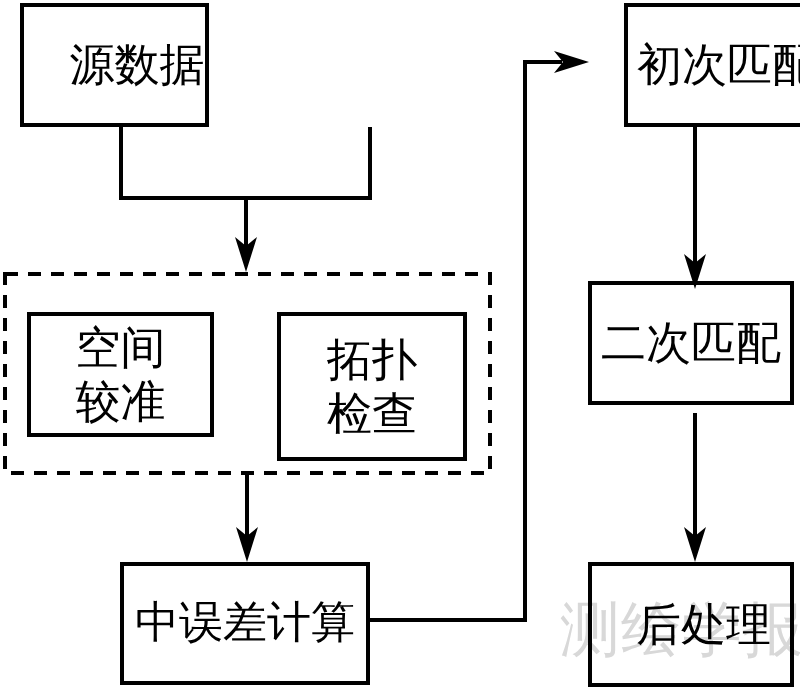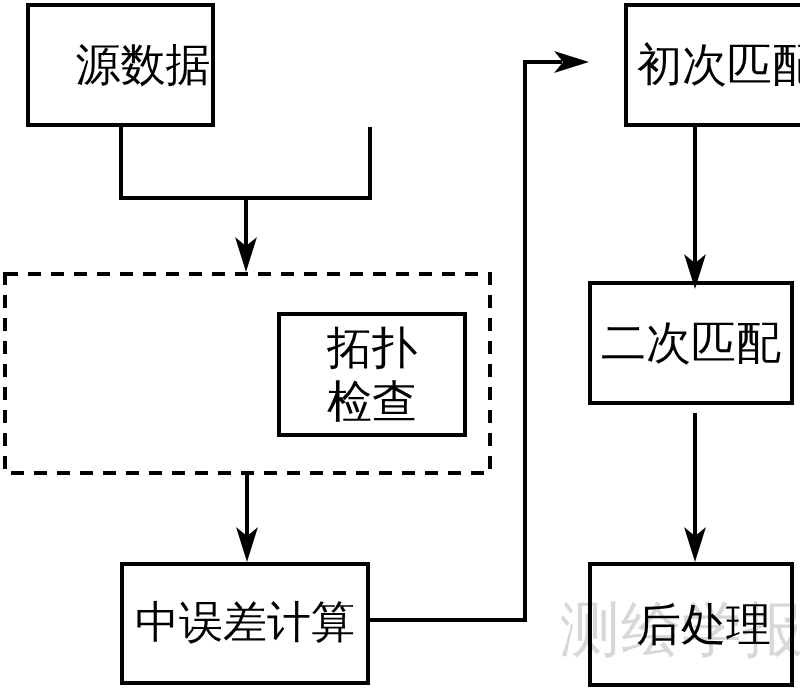--- a/index.html
+++ b/index.html
@@ -32,7 +32,7 @@
     white-space: pre-line;
     z-index: 3;
   }
-  .n-source   { left: 26px;  top: 3px;   width: 189px; height: 124px; padding-left: 45px; }
+  .n-source   { left: 20px;  top: 3px;   width: 189px; height: 124px; padding-left: 45px; }
   .n-target   { left: 277px; top: 2px;   width: 190px; height: 125px; }
   .n-initial  { left: 588px; top: 3px;   width: 206px; height: 124px; margin-left: 36px; }
   .n-spatial  { left: 27px;  top: 312px; width: 187px; height: 125px; }

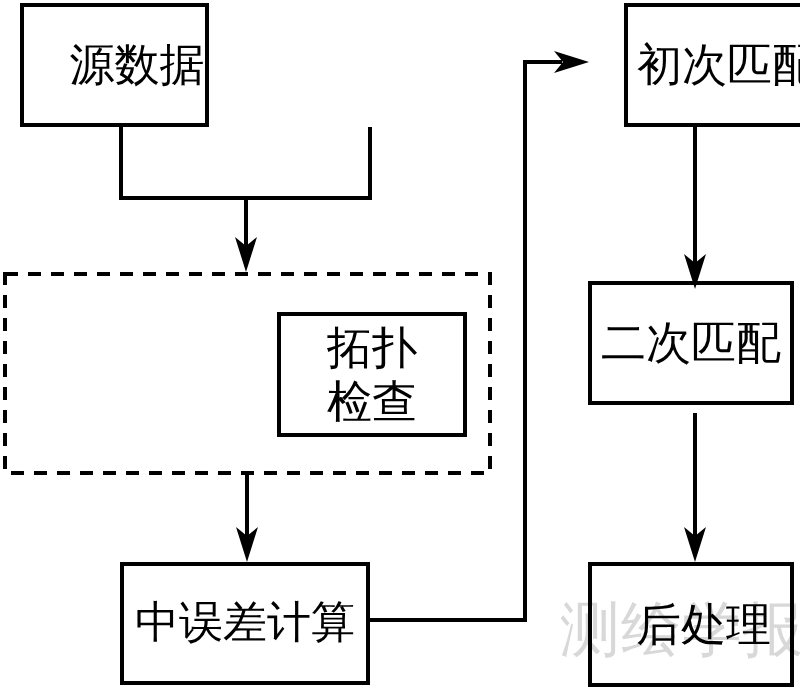--- a/index.html
+++ b/index.html
@@ -89,6 +89,10 @@
     <span>初次匹配</span>
   </div>
 
+  <div class="node n-spatial">
+    <span>空间
+较准</span>
+  </div>
 
   <div class="node n-topology">
     <span>拓扑

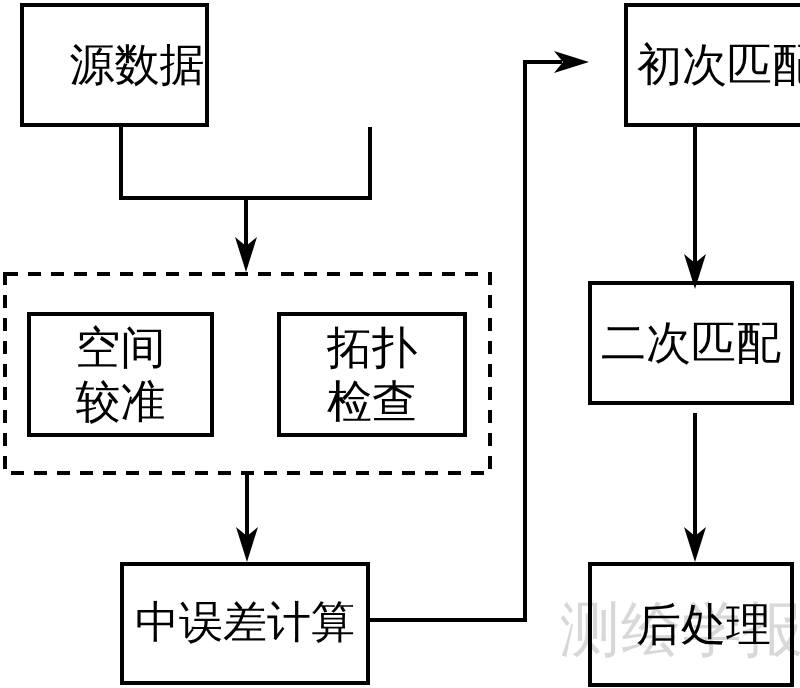--- a/index.html
+++ b/index.html
@@ -36,7 +36,7 @@
   .n-target   { left: 277px; top: 2px;   width: 190px; height: 125px; }
   .n-initial  { left: 588px; top: 3px;   width: 206px; height: 124px; margin-left: 36px; }
   .n-spatial  { left: 27px;  top: 312px; width: 187px; height: 125px; }
-  .n-topology { left: 277px; top: 312px; width: 190px; height: 125px; }
+  .n-topology { left: 277px; top: 312px; width: 190px; height: 149px; }
   .n-second   { left: 588px; top: 281px; width: 206px; height: 124px; }
   .n-rmse     { left: 120px; top: 562px; width: 250px; height: 123px; font-size: 44px; justify-content: center; }
   .n-post     { left: 588px; top: 562px; width: 206px; height: 125px; padding-left: 25px; }

